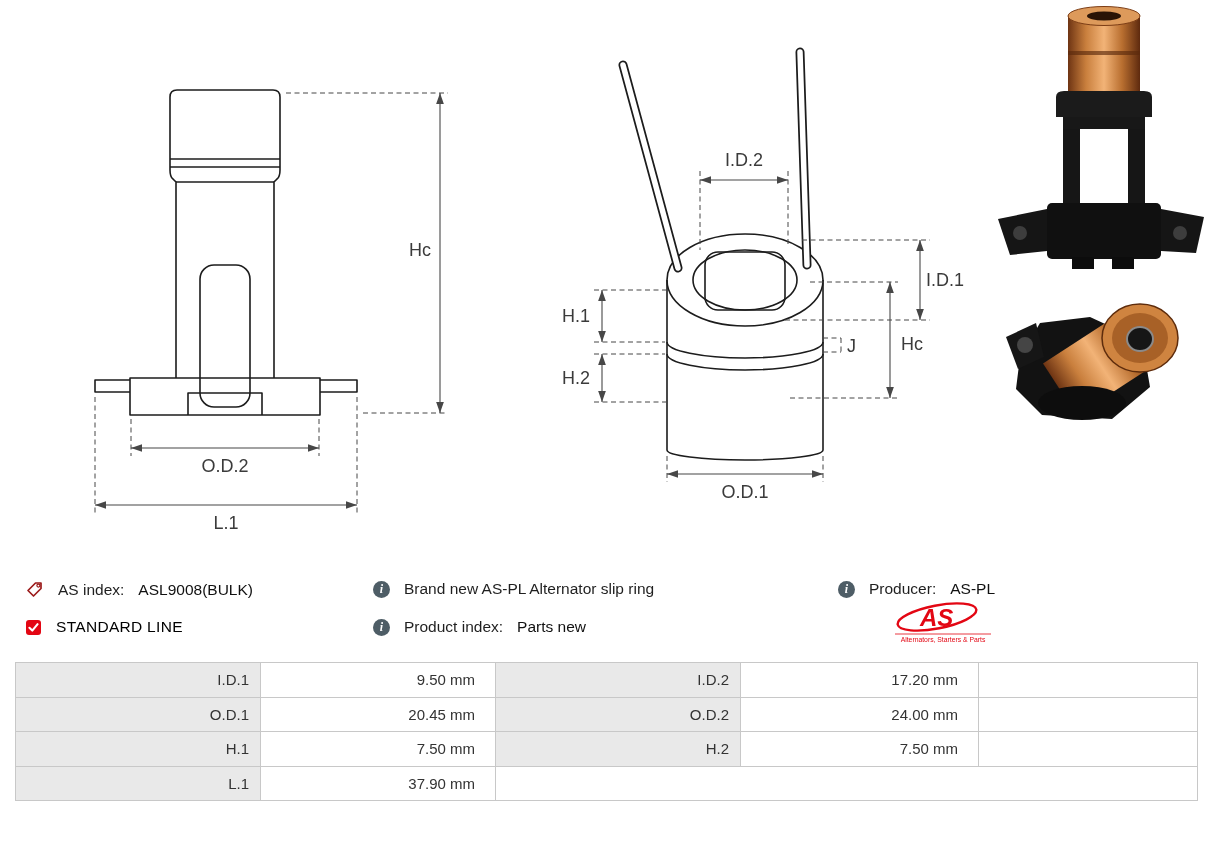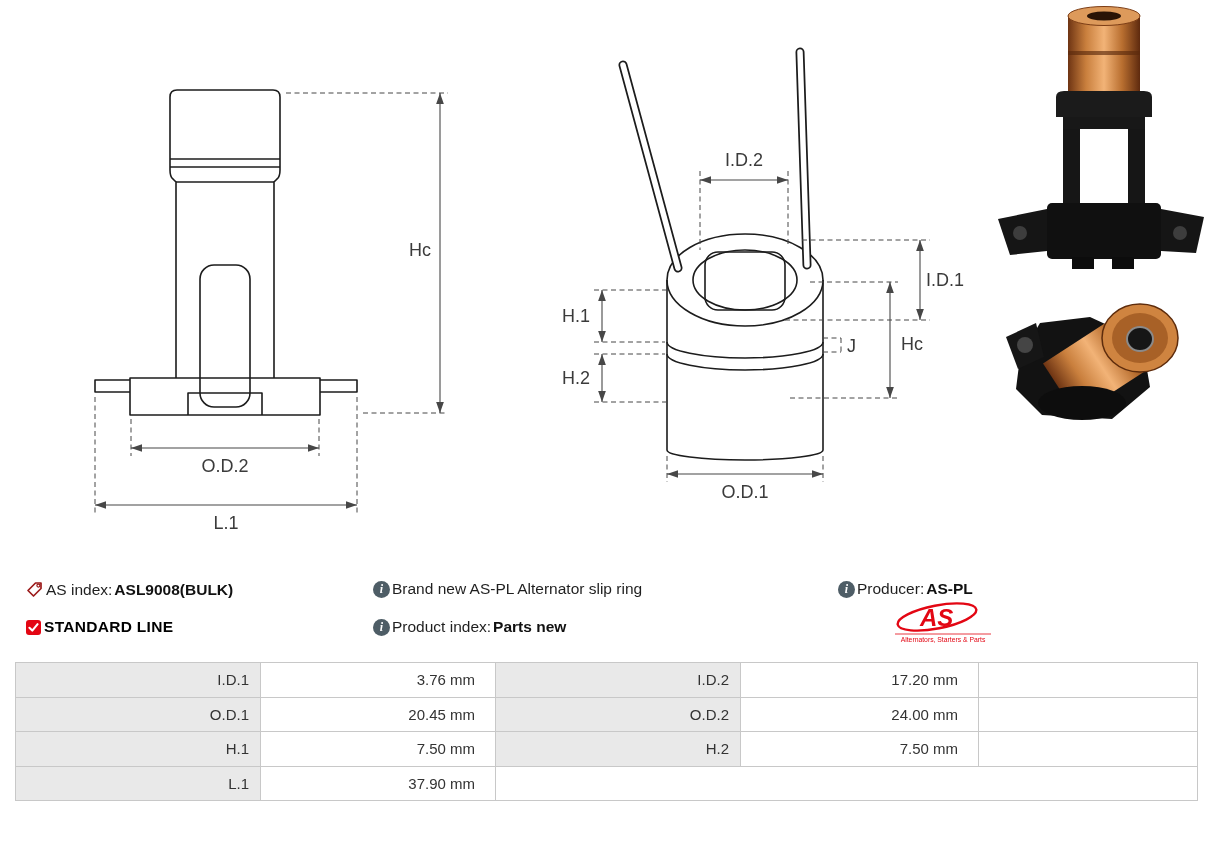--- a/index.html
+++ b/index.html
@@ -13,7 +13,7 @@
   .dim{stroke:#474747;stroke-width:1.1;fill:none}
   .ext{stroke:#474747;stroke-width:1;fill:none;stroke-dasharray:5 3.5}
   .dimlabel{font-family:"Liberation Sans",sans-serif;font-size:18px;fill:#3b3b3b}
-  .info-item{position:absolute;display:flex;align-items:flex-end;gap:2px;font-size:15.5px;color:#1f1f1f;white-space:nowrap}
+  .info-item{position:absolute;display:flex;align-items:flex-end;gap:14px;font-size:15.5px;color:#1f1f1f;white-space:nowrap}
   .info-item b{font-weight:bold;color:#111}
   .info-item .ico{flex:none;display:inline-flex}
   .info-ico{width:17px;height:17px;border-radius:50%;background:#4e5d66;color:#fff;

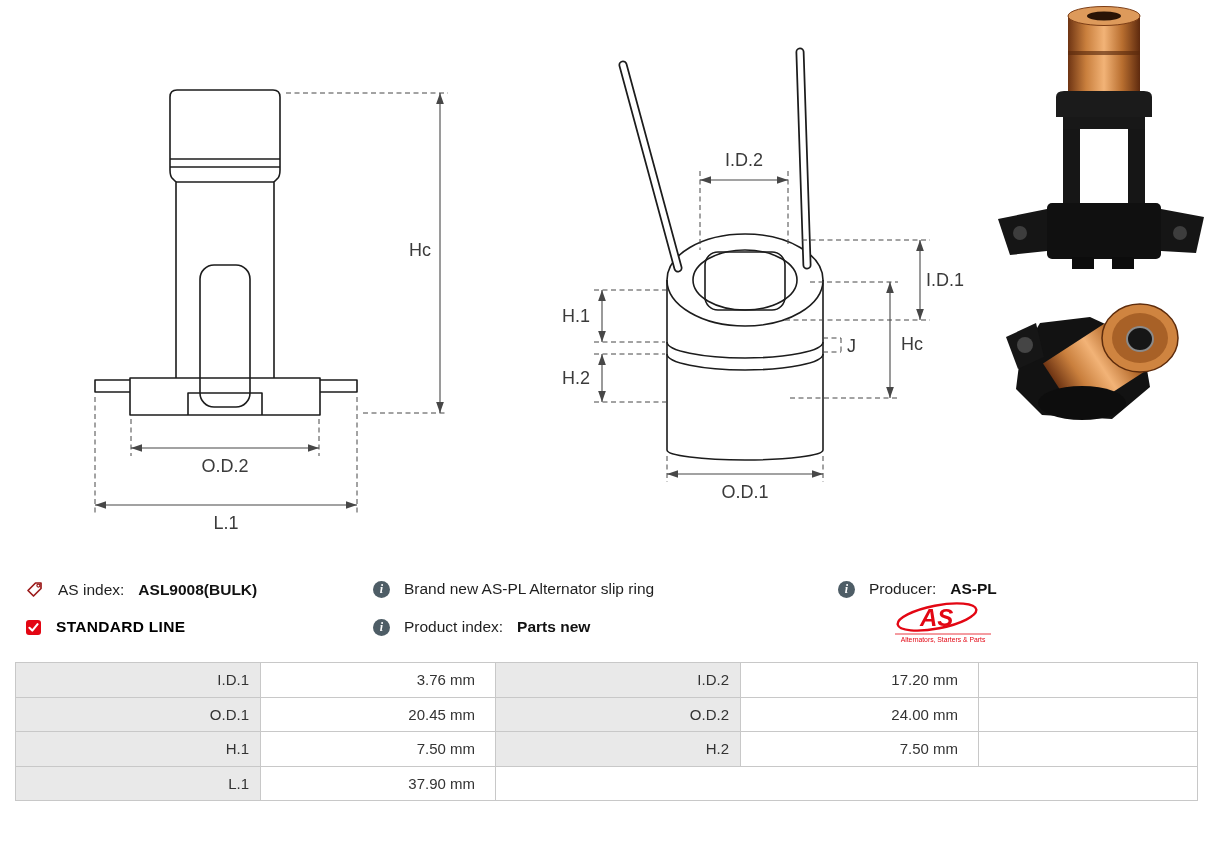--- a/index.html
+++ b/index.html
@@ -14,7 +14,7 @@
   .ext{stroke:#474747;stroke-width:1;fill:none;stroke-dasharray:5 3.5}
   .dimlabel{font-family:"Liberation Sans",sans-serif;font-size:18px;fill:#3b3b3b}
   .info-item{position:absolute;display:flex;align-items:flex-end;gap:14px;font-size:15.5px;color:#1f1f1f;white-space:nowrap}
-  .info-item b{font-weight:bold;color:#111}
+  .info-item b{font-weight:normal;color:#111}
   .info-item .ico{flex:none;display:inline-flex}
   .info-ico{width:17px;height:17px;border-radius:50%;background:#4e5d66;color:#fff;
     font:italic bold 12px "Liberation Serif",serif;display:inline-flex;align-items:center;

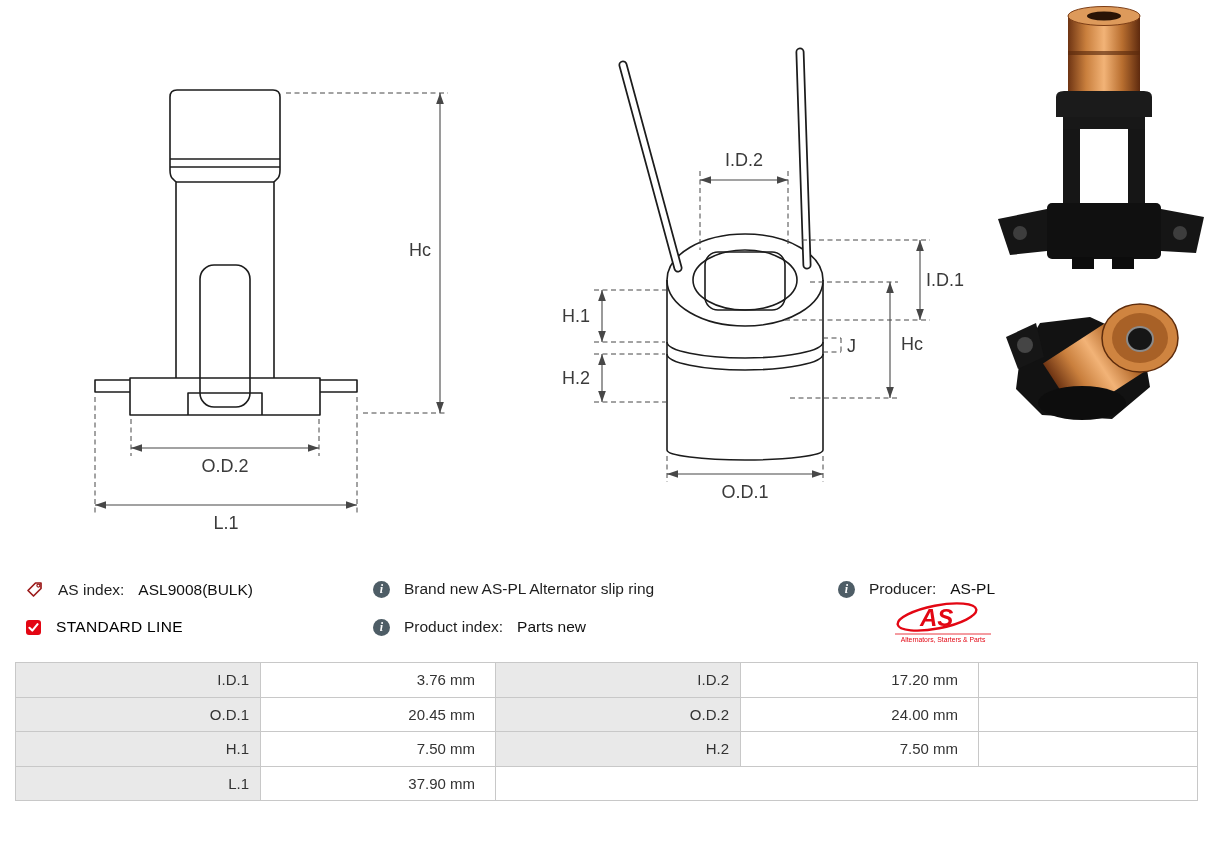--- a/index.html
+++ b/index.html
@@ -228,7 +228,7 @@
     <tbody>
       <tr>
         <td class="lbl">I.D.1</td>
-        <td class="val">3.76 mm</td>
+        <td class="val">9.50 mm</td>
         <td class="lbl">I.D.2</td>
         <td class="val">17.20 mm</td>
         <td class="fil"></td>

